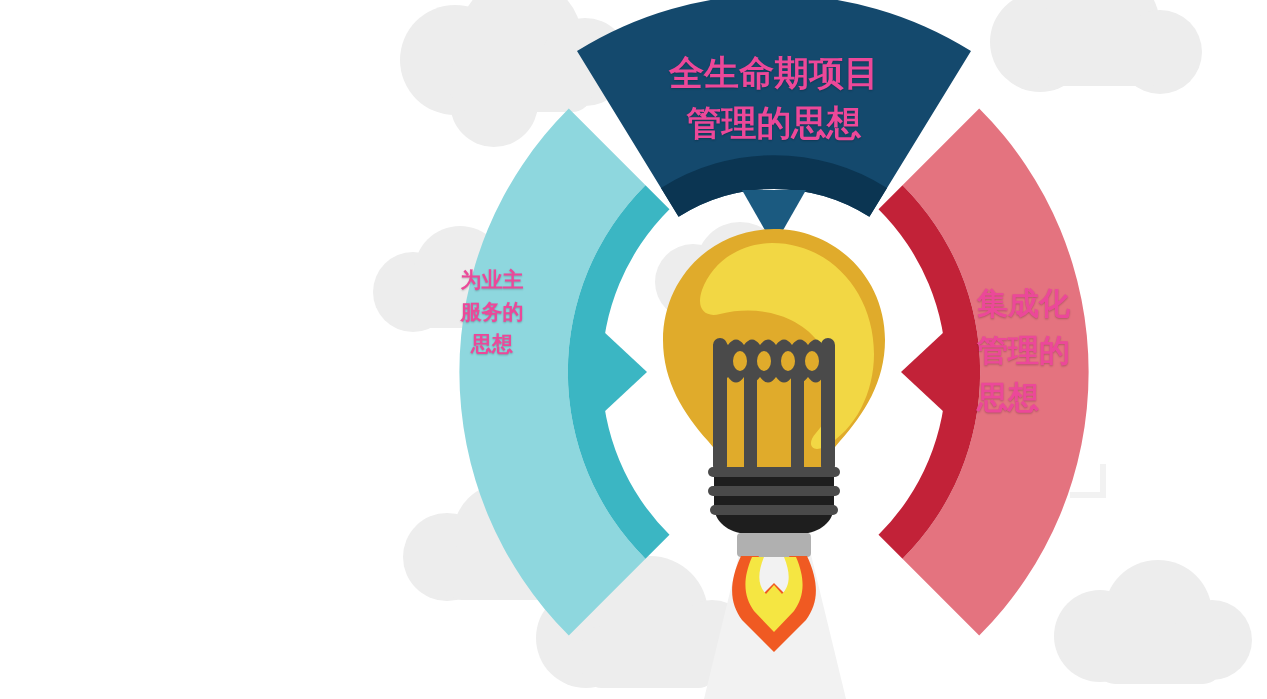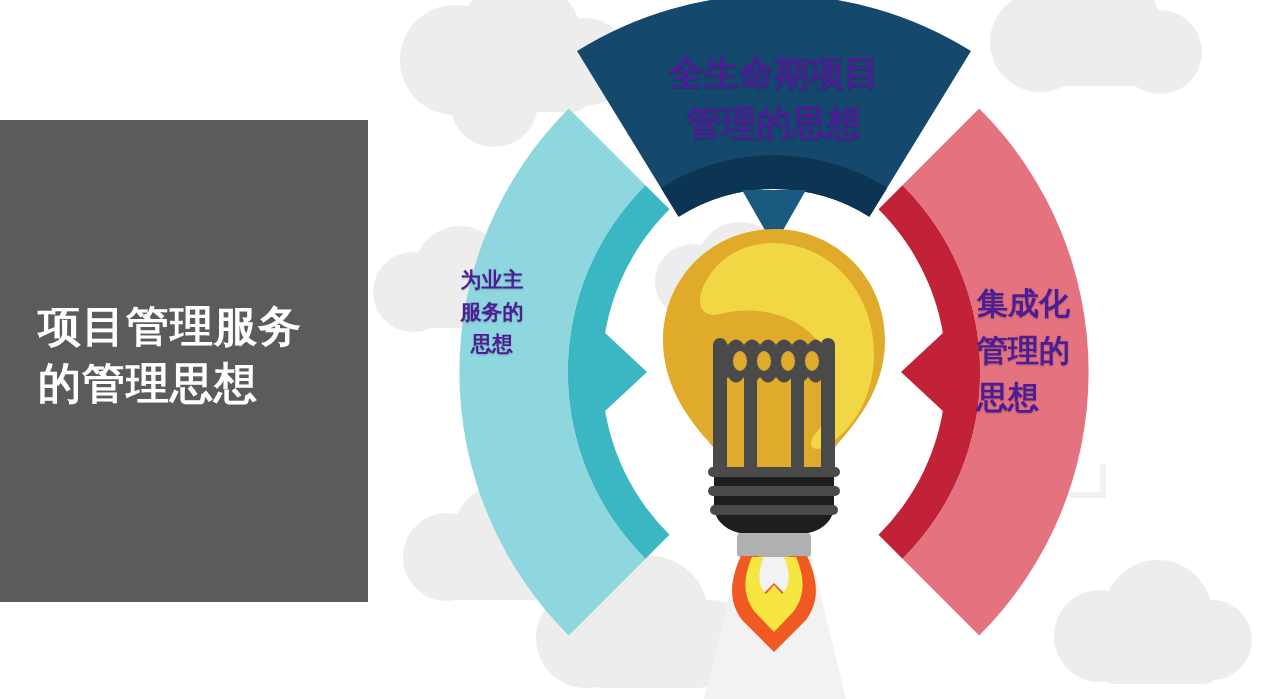--- a/index.html
+++ b/index.html
@@ -54,7 +54,7 @@
   
   .arc-label {
     position: absolute;
-    color: #4c1d95;
+    color: #ec4899;
     font-weight: bold;
     white-space: pre-line;
     text-shadow: 0 1px 2px rgba(0,0,0,0.22);

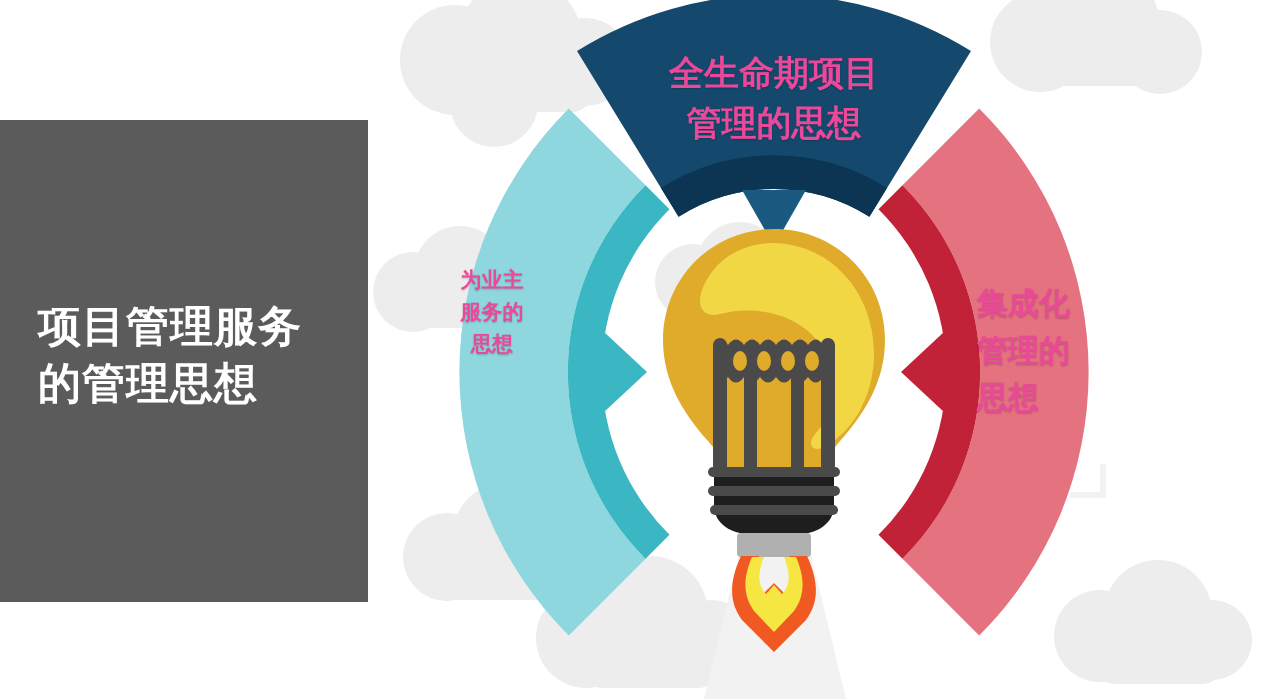--- a/index.html
+++ b/index.html
@@ -297,10 +297,6 @@
     </svg>
   </div>
 
-  <div id="title-panel">
-    <div id="title-text">项目管理服务
-的管理思想</div>
-  </div>
 
   <div class="arc-label" id="label-top">全生命期项目
 管理的思想</div>

